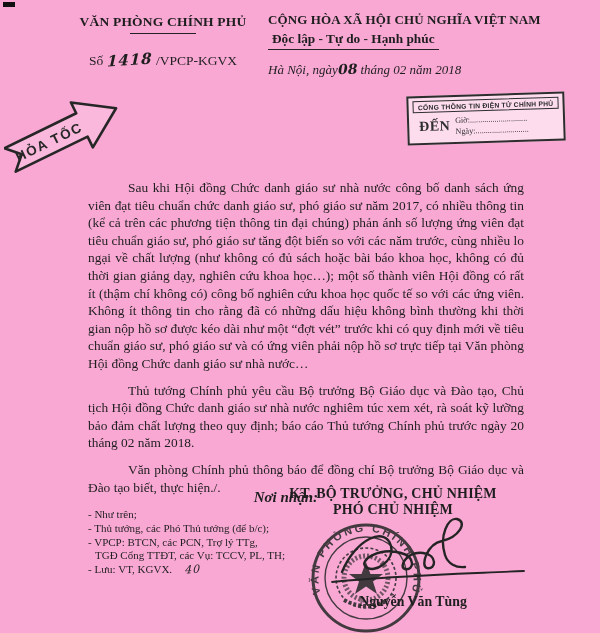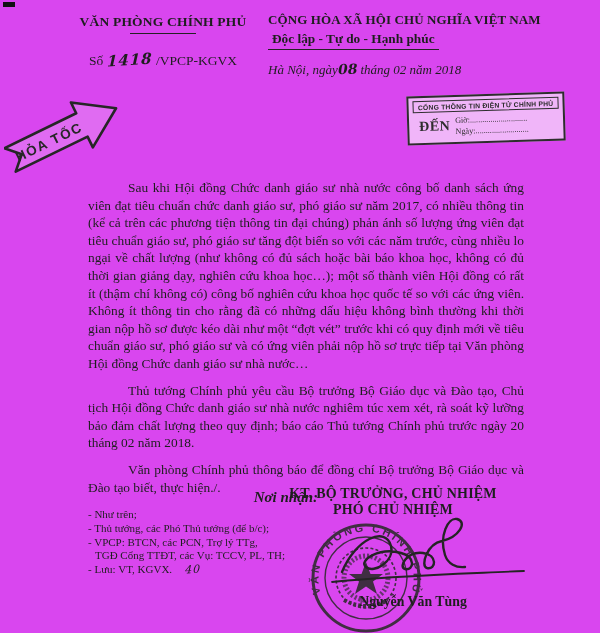--- a/index.html
+++ b/index.html
@@ -8,7 +8,7 @@
     position:relative;
     width:600px; height:633px;
     margin:0 auto;
-    background:#d946ef;
+    background:#f9a8d4;
     color:#1e1e1e;
     font-family:"Liberation Serif","DejaVu Serif",serif;
     overflow:hidden;

